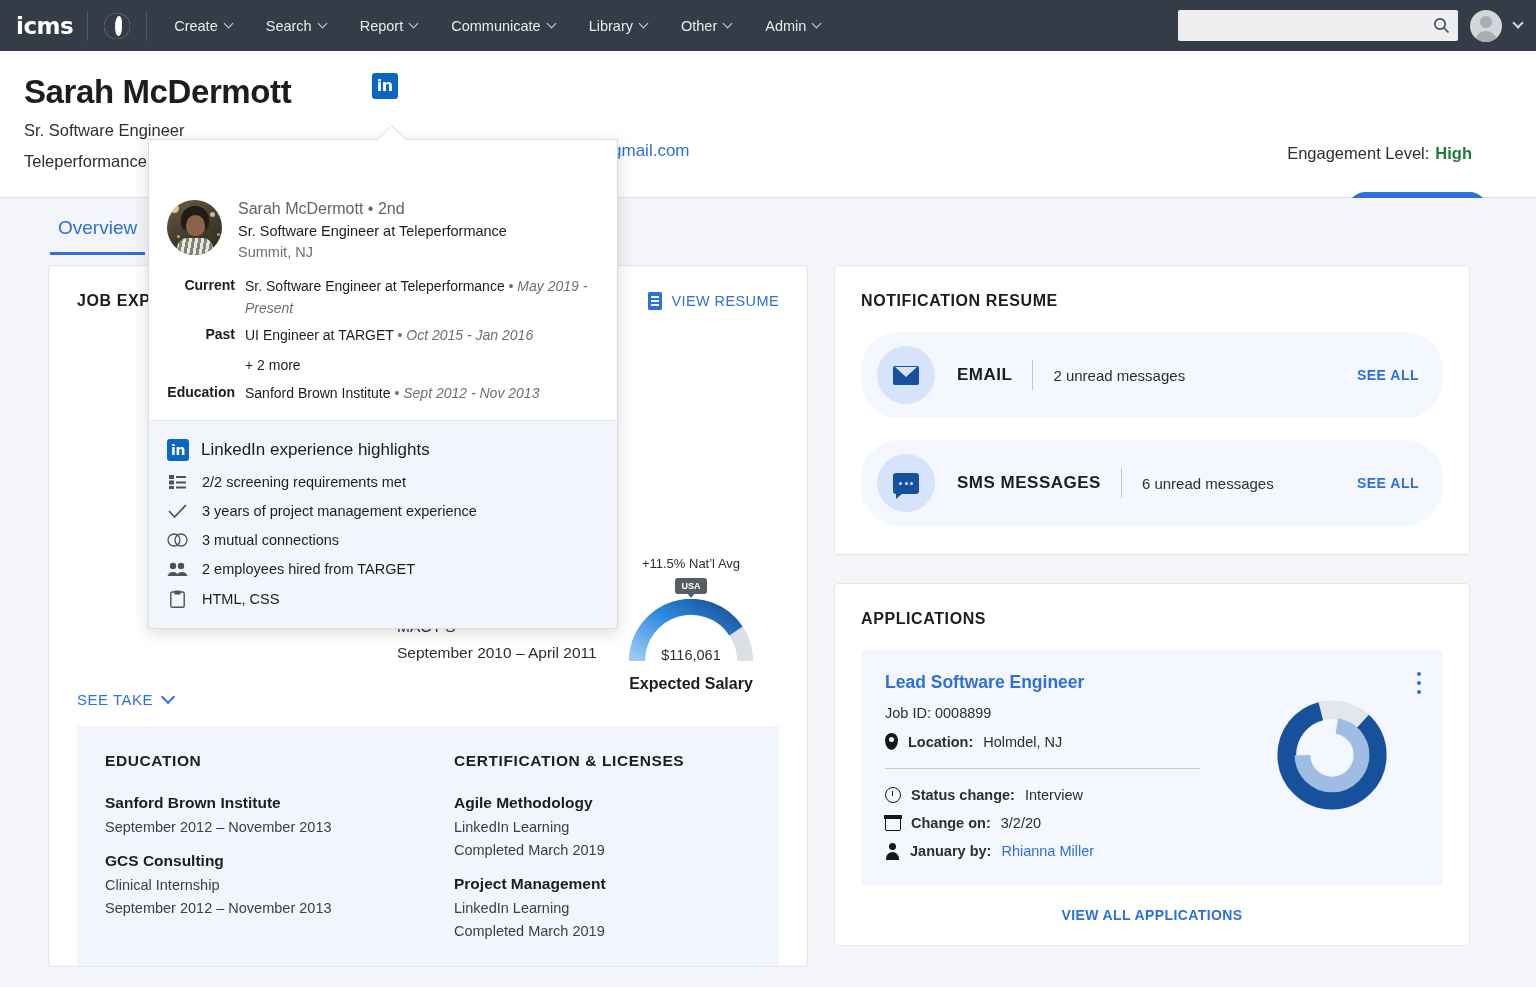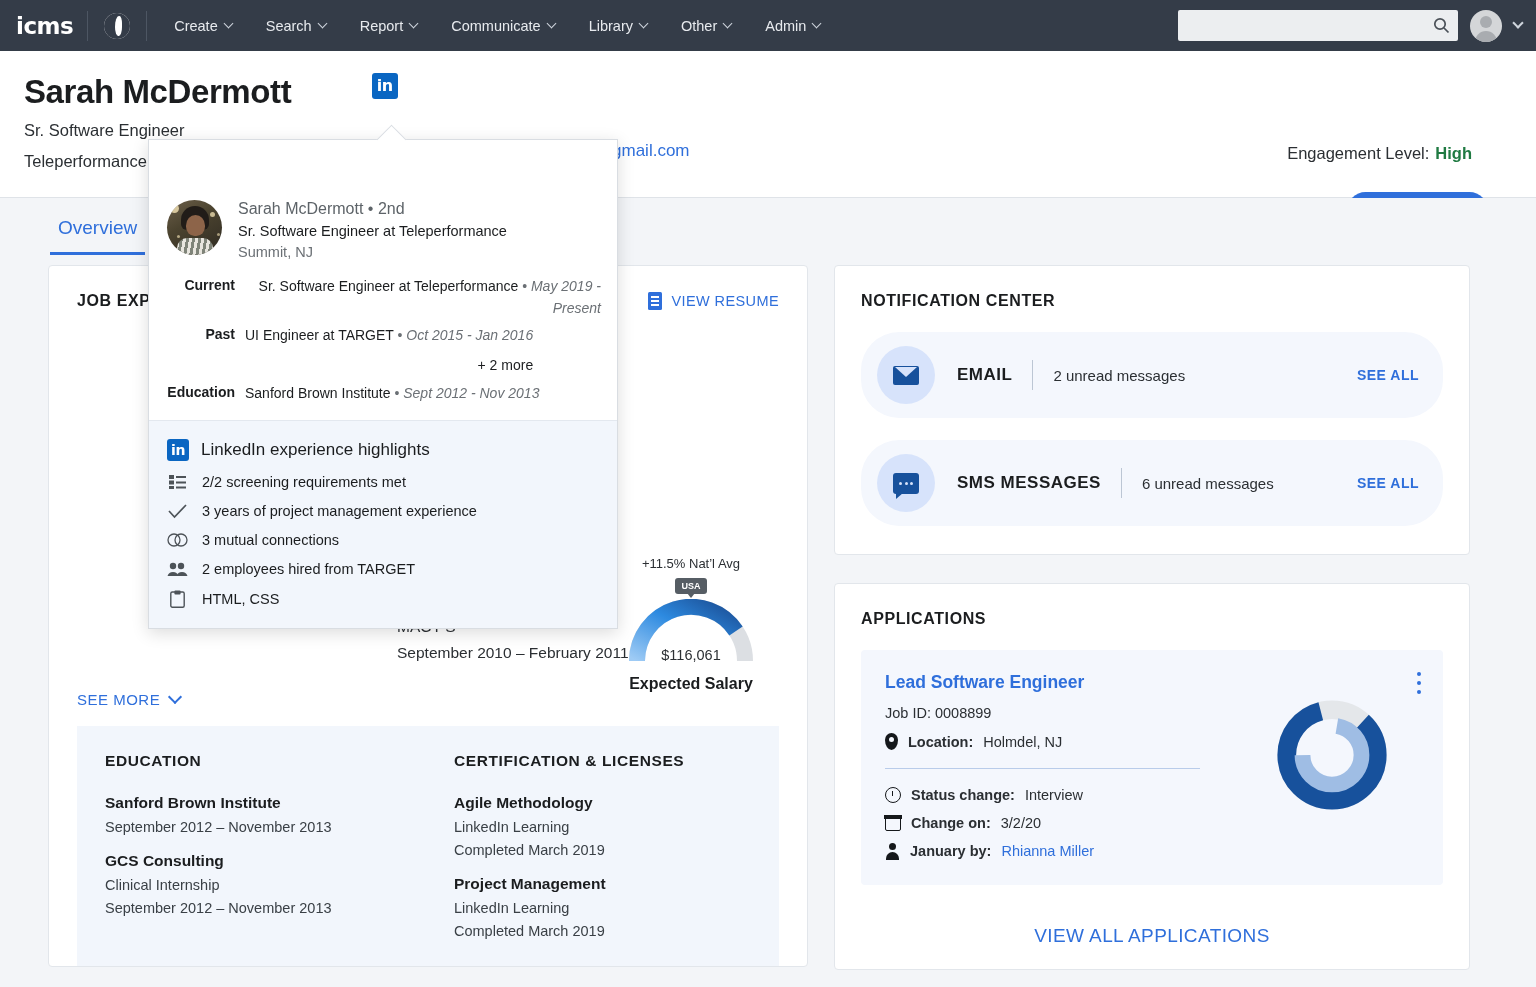--- a/index.html
+++ b/index.html
@@ -697,7 +697,7 @@
     flex: none;
     padding-top: 1px;
   }
-  .li-gv { font-size: 14px; color: #1b1d1f; line-height: 1.55; text-align: right; }
+  .li-gv { font-size: 14px; color: #1b1d1f; line-height: 1.55; }
   .li-gv em { color: #6b7075; font-style: italic; }
   .li-gv .dot { color: #6b7075; }
   .li-more { font-size: 14px; color: #1b1d1f; margin-top: 8px; }

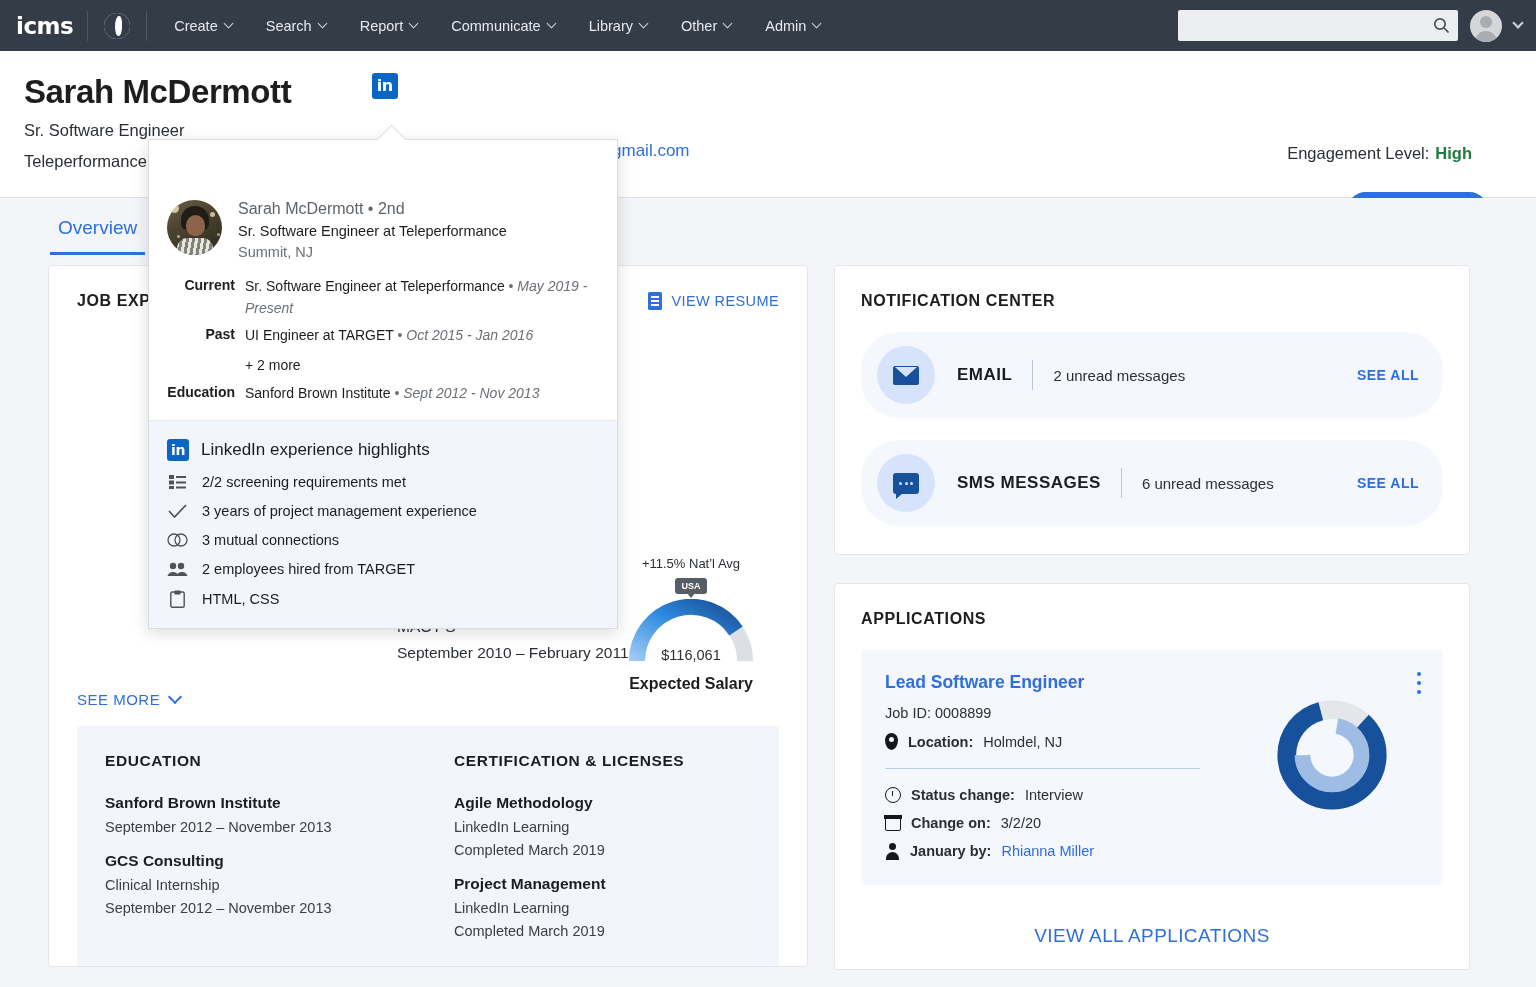--- a/index.html
+++ b/index.html
@@ -907,7 +907,7 @@
   <div class="col-right">
 
     <div class="card notif-card">
-      <div class="card-title">NOTIFICATION CENTER</div>
+      <div class="card-title">NOTIFICATION RESUME</div>
 
       <div class="notif-row">
         <div class="notif-ic">

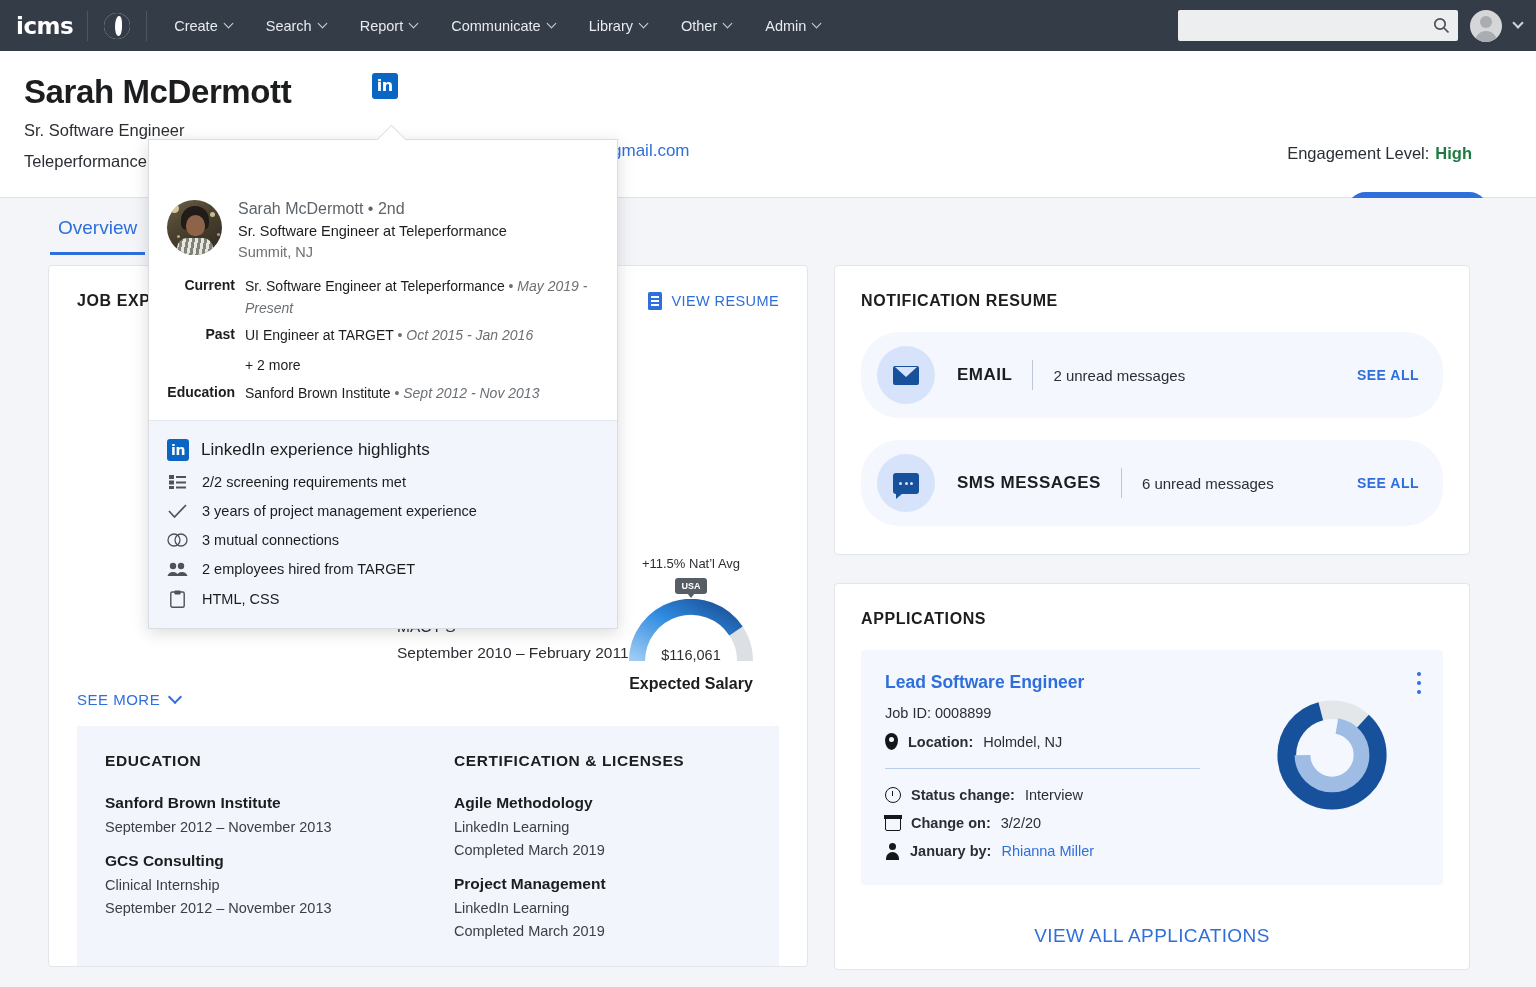--- a/index.html
+++ b/index.html
@@ -844,7 +844,7 @@
           <div class="tl-body">
             <div class="tl-role">Jr. Web Developer</div>
             <div class="tl-co">MACY’S</div>
-            <div class="tl-dates">September 2010 – February 2011</div>
+            <div class="tl-dates">September 2010 – April 2011</div>
           </div>
         </div>
       </div>

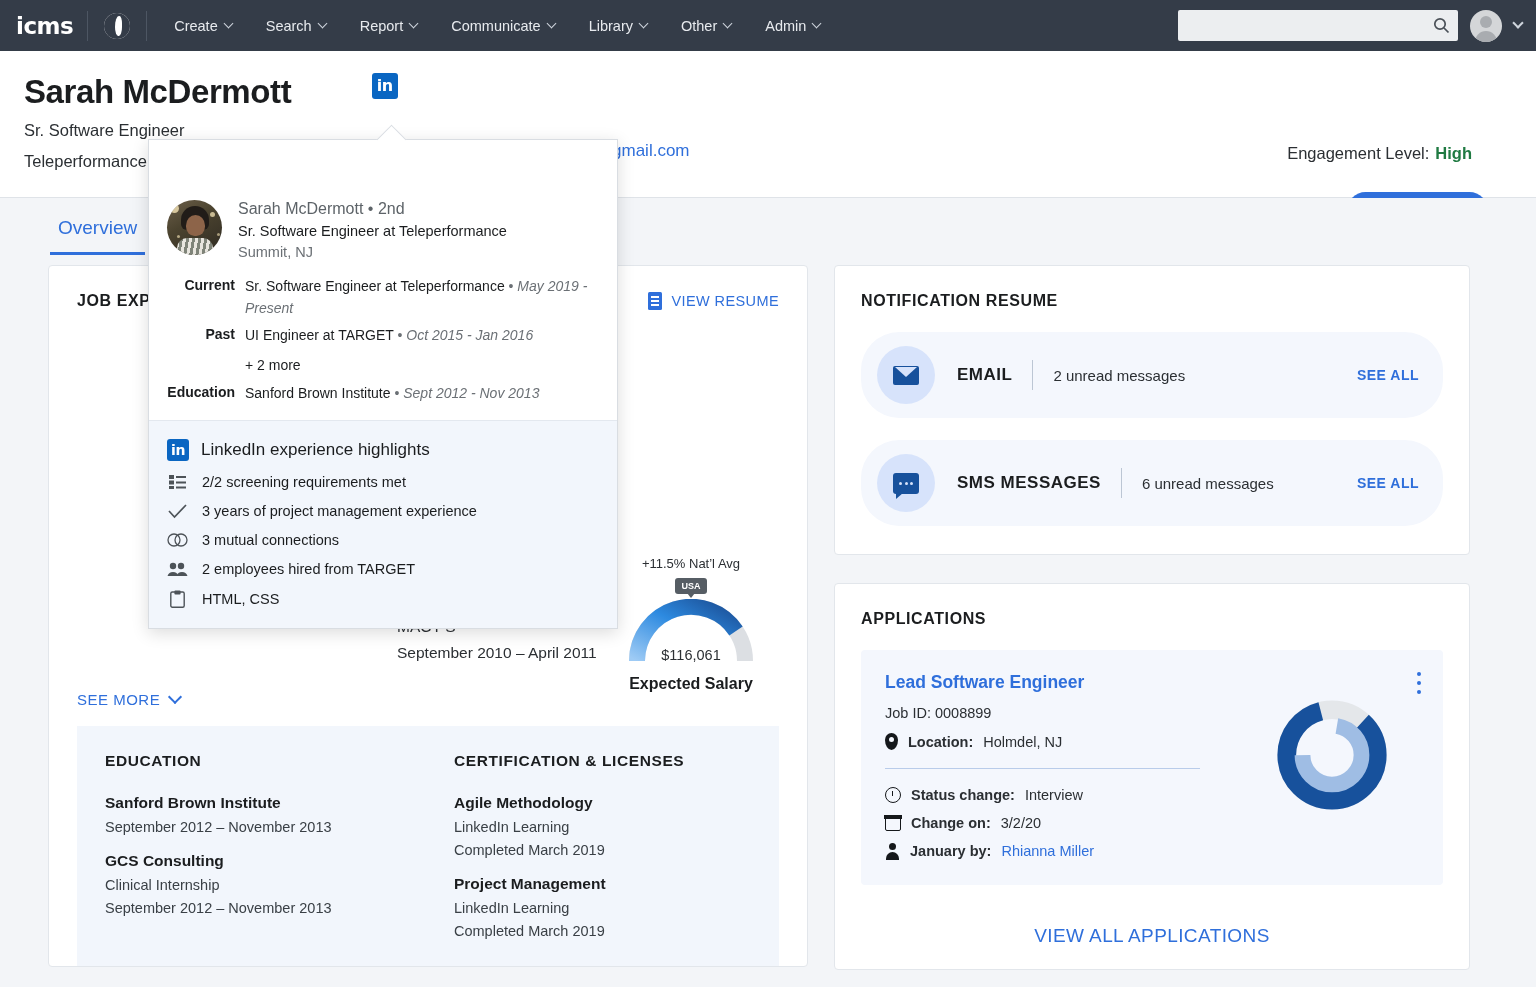--- a/index.html
+++ b/index.html
@@ -850,7 +850,7 @@
       </div>
 
       <div class="see-more">
-        <span>SEE MORE</span>
+        <span>SEE TAKE</span>
         <i class="chev-down"></i>
       </div>
 

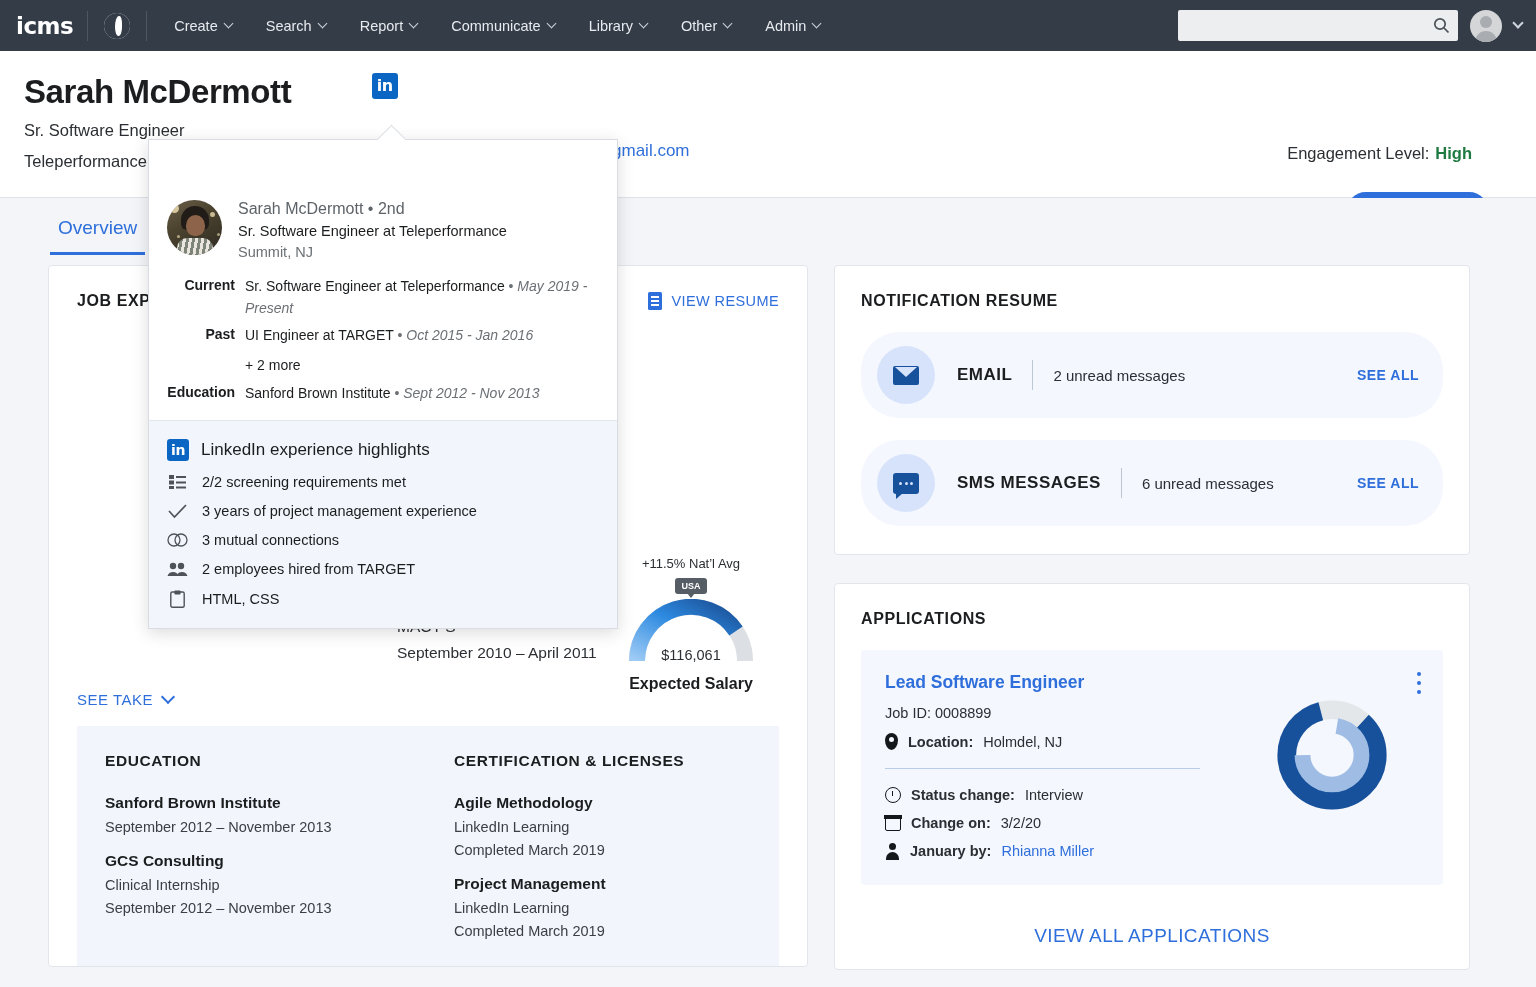--- a/index.html
+++ b/index.html
@@ -613,10 +613,10 @@
   .view-all {
     text-align: center;
     color: #2f6fdb;
-    font-size: 19px;
-    font-weight: 400;
+    font-size: 14px;
+    font-weight: 700;
     letter-spacing: 0.4px;
-    margin-top: 40px;
+    margin-top: 22px;
     cursor: pointer;
   }
 

